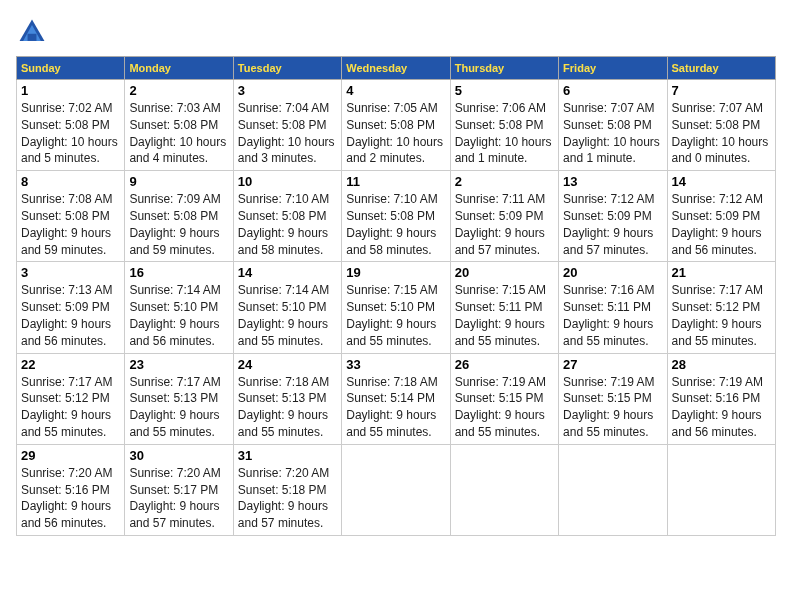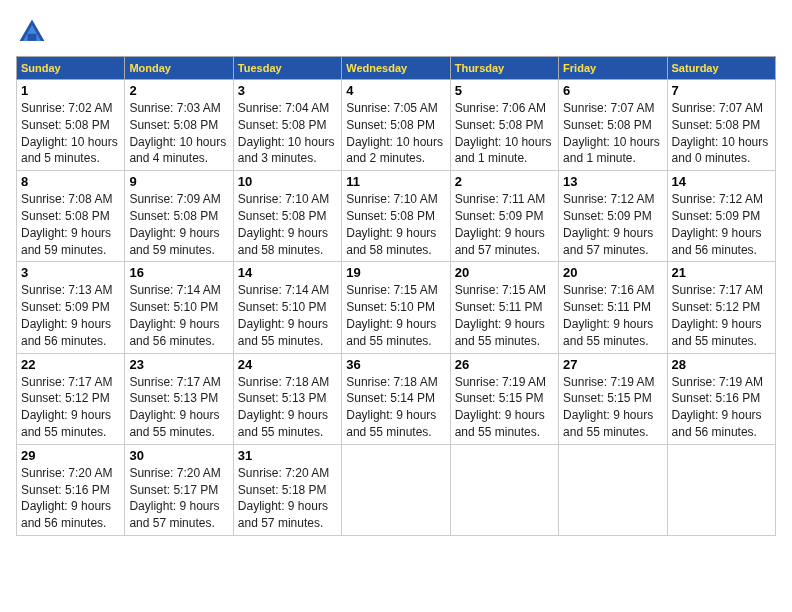--- a/index.html
+++ b/index.html
@@ -327,7 +327,7 @@
         </div>
       </td>
         <td>
-        <span class="day-num">36</span>
+        <span class="day-num">33</span>
         <div class="day-info">
           Sunrise: 7:18 AM<br>
           Sunset: 5:14 PM<br>

